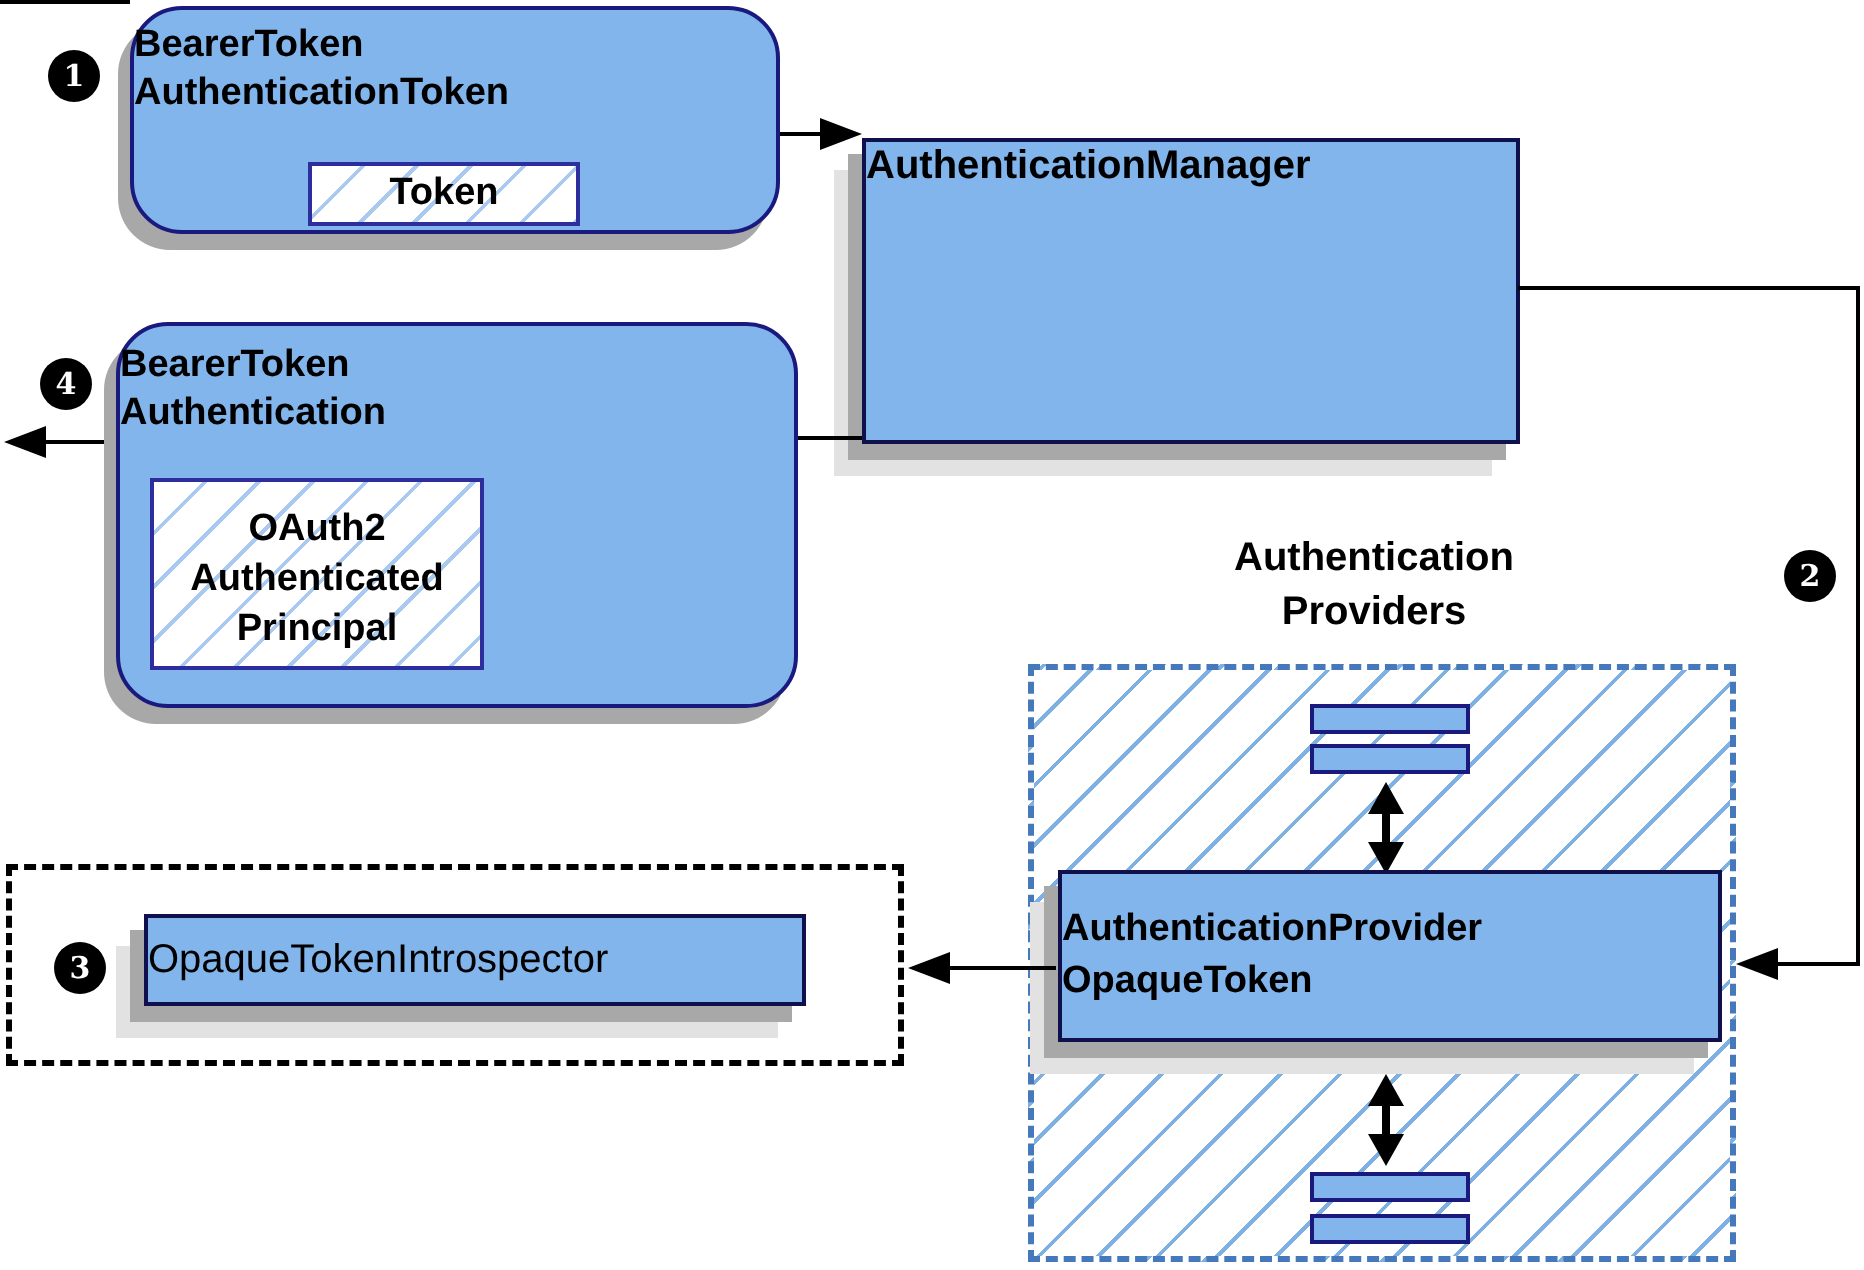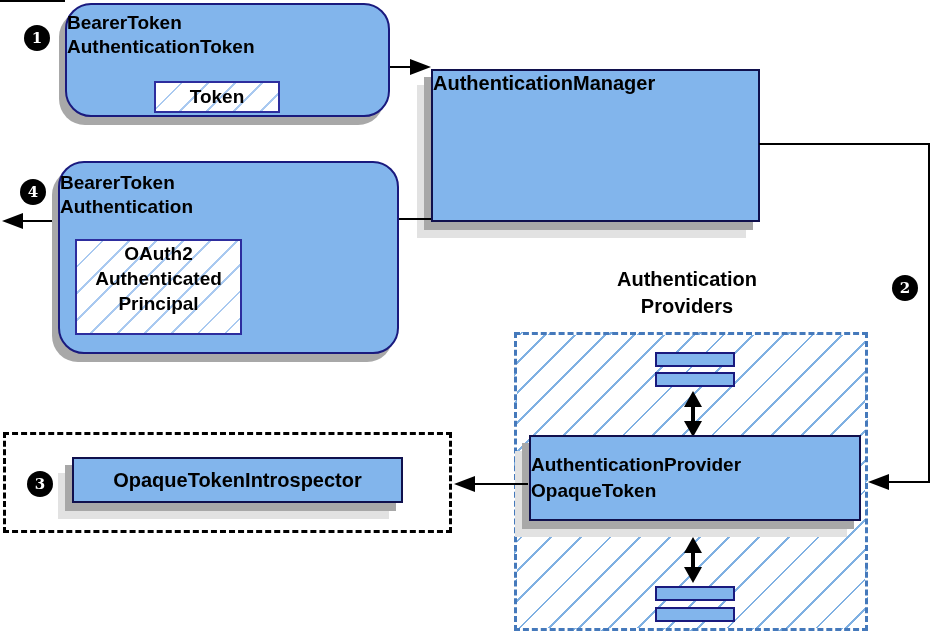--- a/index.html
+++ b/index.html
@@ -78,7 +78,7 @@
       <div>BearerToken</div>
       <div>AuthenticationToken</div>
     </div>
-    <div class="hatchbox" style="left:87px;top:76px;width:126px;height:32px;line-height:28px;">Token</div>
+    <div class="hatchbox" style="left:87px;top:76px;width:136px;height:32px;line-height:28px;">Token</div>
   </div>
 
   <div class="hline" style="left:390px;top:66px;width:22px;"></div>

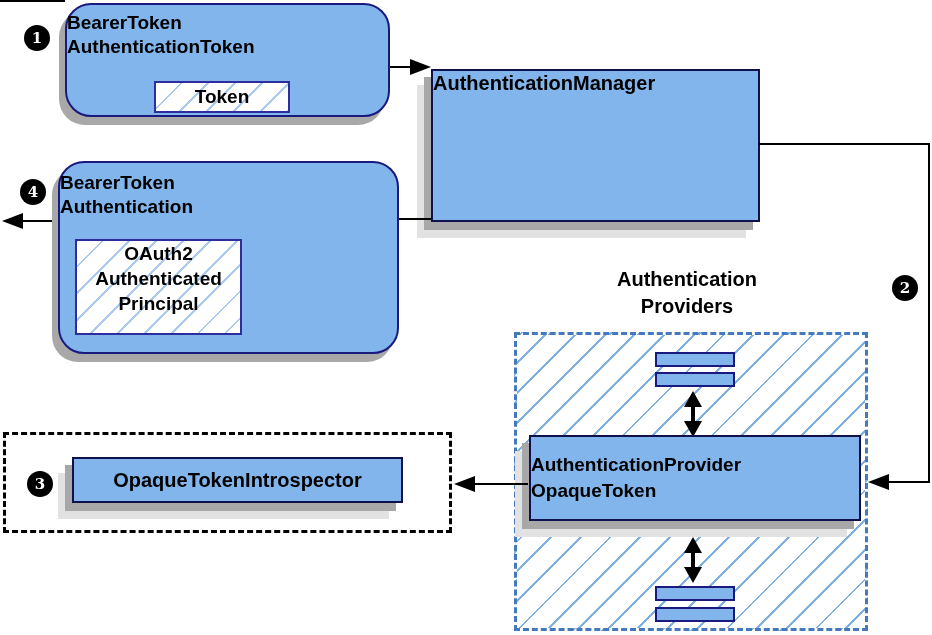--- a/index.html
+++ b/index.html
@@ -99,7 +99,7 @@
       <div>BearerToken</div>
       <div>Authentication</div>
     </div>
-    <div class="hatchbox" style="left:15px;top:76px;width:167px;height:96px;line-height:25px;">
+    <div class="hatchbox" style="left:15px;top:76px;width:167px;height:96px;padding-top:11px;line-height:25px;">
       <div>OAuth2</div>
       <div>Authenticated</div>
       <div>Principal</div>

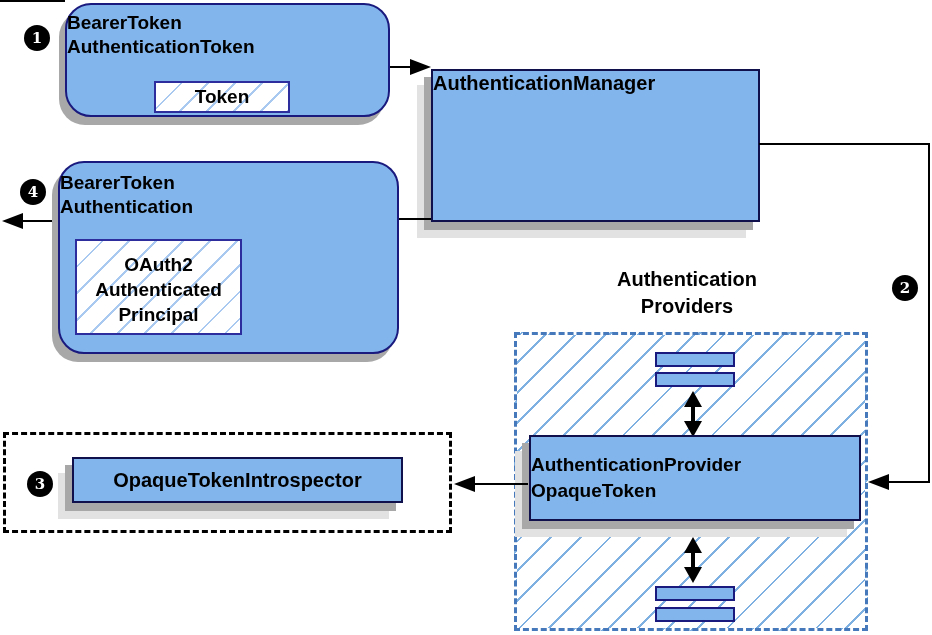--- a/index.html
+++ b/index.html
@@ -146,7 +146,7 @@
 
   <div class="introspector-region" style="left:3px;top:432px;width:449px;height:101px;"></div>
   <div class="badge" style="left:27px;top:471px;">3</div>
-  <div class="bluebox" style="left:72px;top:457px;width:331px;height:46px;line-height:42px;text-align:center;font-weight:bold;font-size:20px;">OpaqueTokenIntrospector</div>
+  <div class="bluebox" style="left:72px;top:457px;width:331px;height:46px;line-height:42px;font-weight:normal;font-size:20px;">OpaqueTokenIntrospector</div>
 
   <div class="hline" style="left:474px;top:483px;width:54px;"></div>
   <div class="ah-left" style="left:454px;top:476px;"></div>

